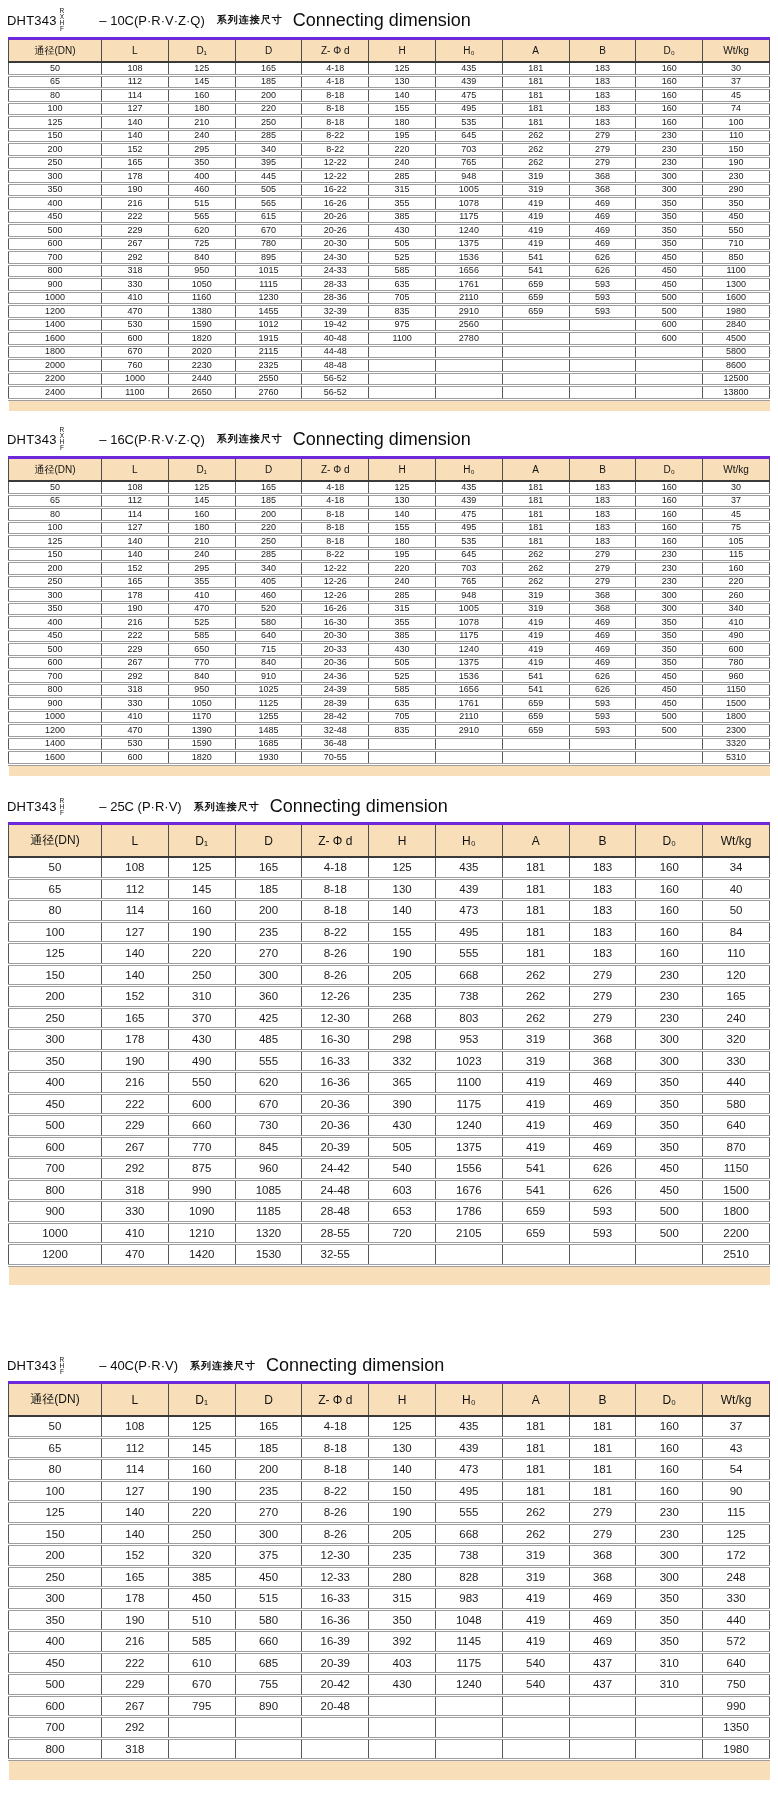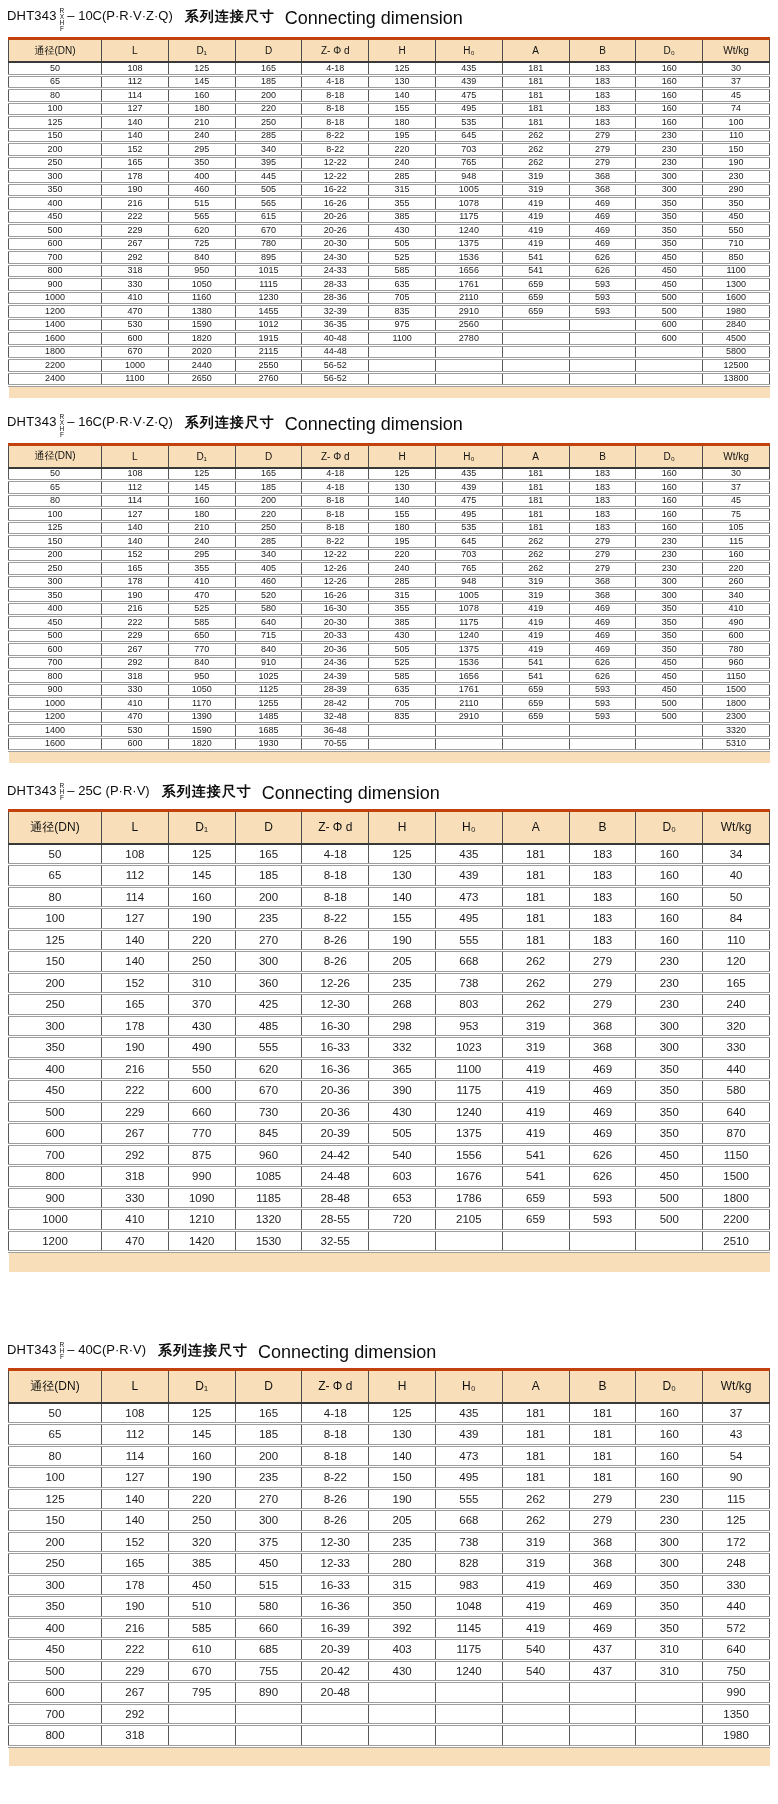--- a/index.html
+++ b/index.html
@@ -7,7 +7,7 @@
   .page{padding:4px 0 0 0;}
 
   .sec{margin:0;}
-  .sec-title{display:flex;align-items:flex-start;margin:0 0 5px 7px;font-size:13px;color:#0d0d0d;white-space:nowrap;}
+  .sec-title{display:flex;align-items:center;margin:0 0 5px 7px;font-size:13px;color:#0d0d0d;white-space:nowrap;}
   .sec-title .model{letter-spacing:0.2px;}
   .stack{display:inline-flex;flex-direction:column;align-items:center;justify-content:center;
          font-size:6.5px;line-height:6px;margin:0 3px;color:#0d0d0d;}

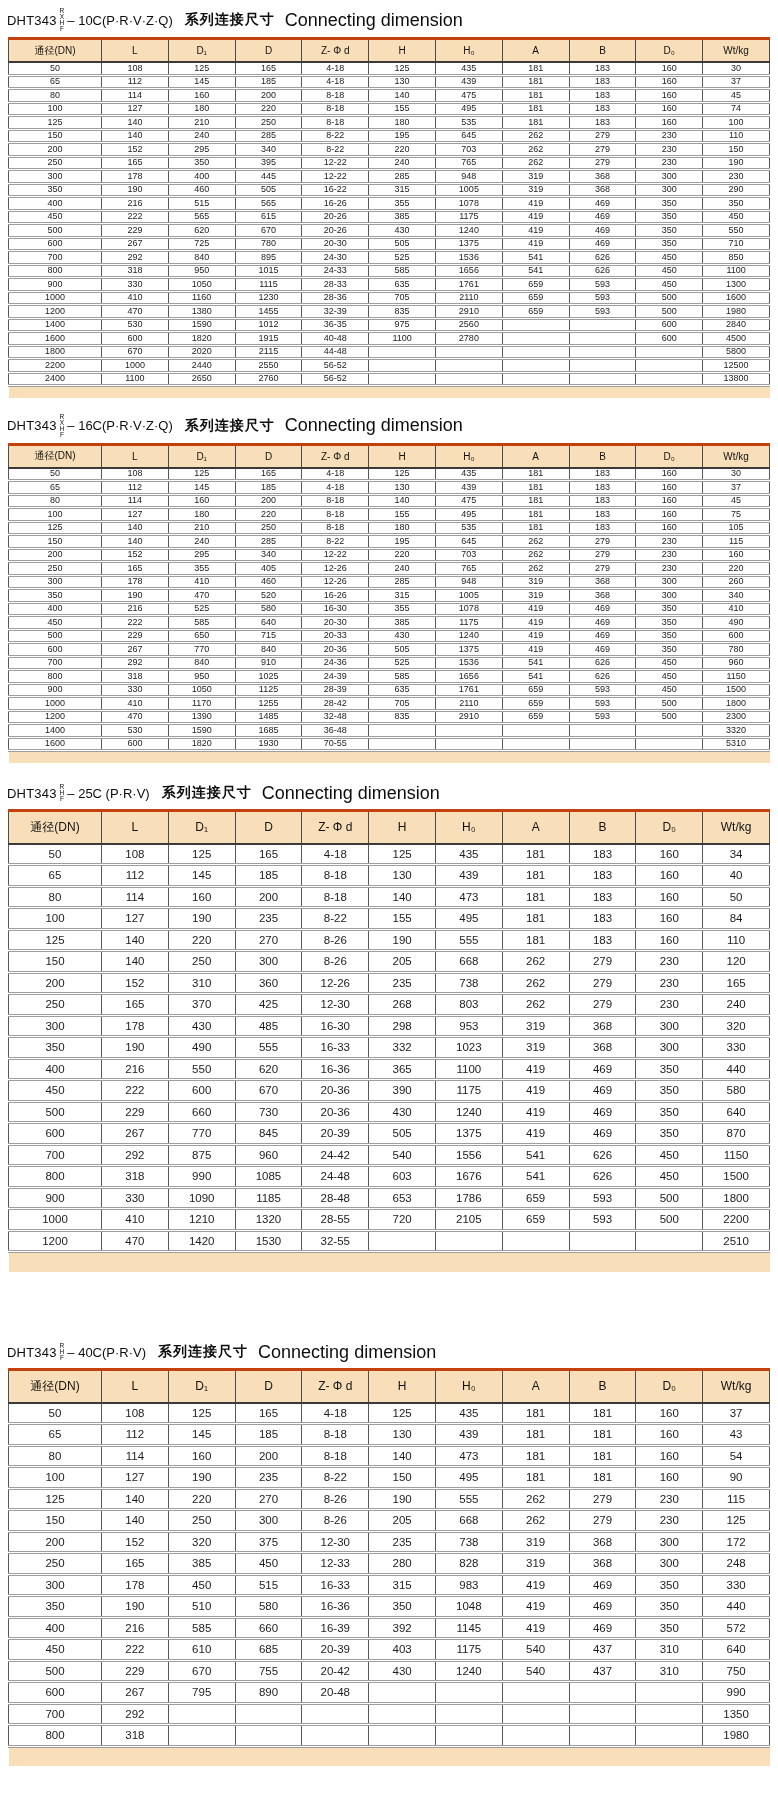--- a/index.html
+++ b/index.html
@@ -11,7 +11,7 @@
   .sec-title .model{letter-spacing:0.2px;}
   .stack{display:inline-flex;flex-direction:column;align-items:center;justify-content:center;
          font-size:6.5px;line-height:6px;margin:0 3px;color:#0d0d0d;}
-  .sec-title .code{margin-right:6px;}
+  .sec-title .code{margin-right:6px;margin-left:32px;}
   .sec-title .cn{font-weight:bold;font-size:14px;margin-left:6px;letter-spacing:1px;}
   .sec-title .en{font-size:18px;margin-left:10px;}
 

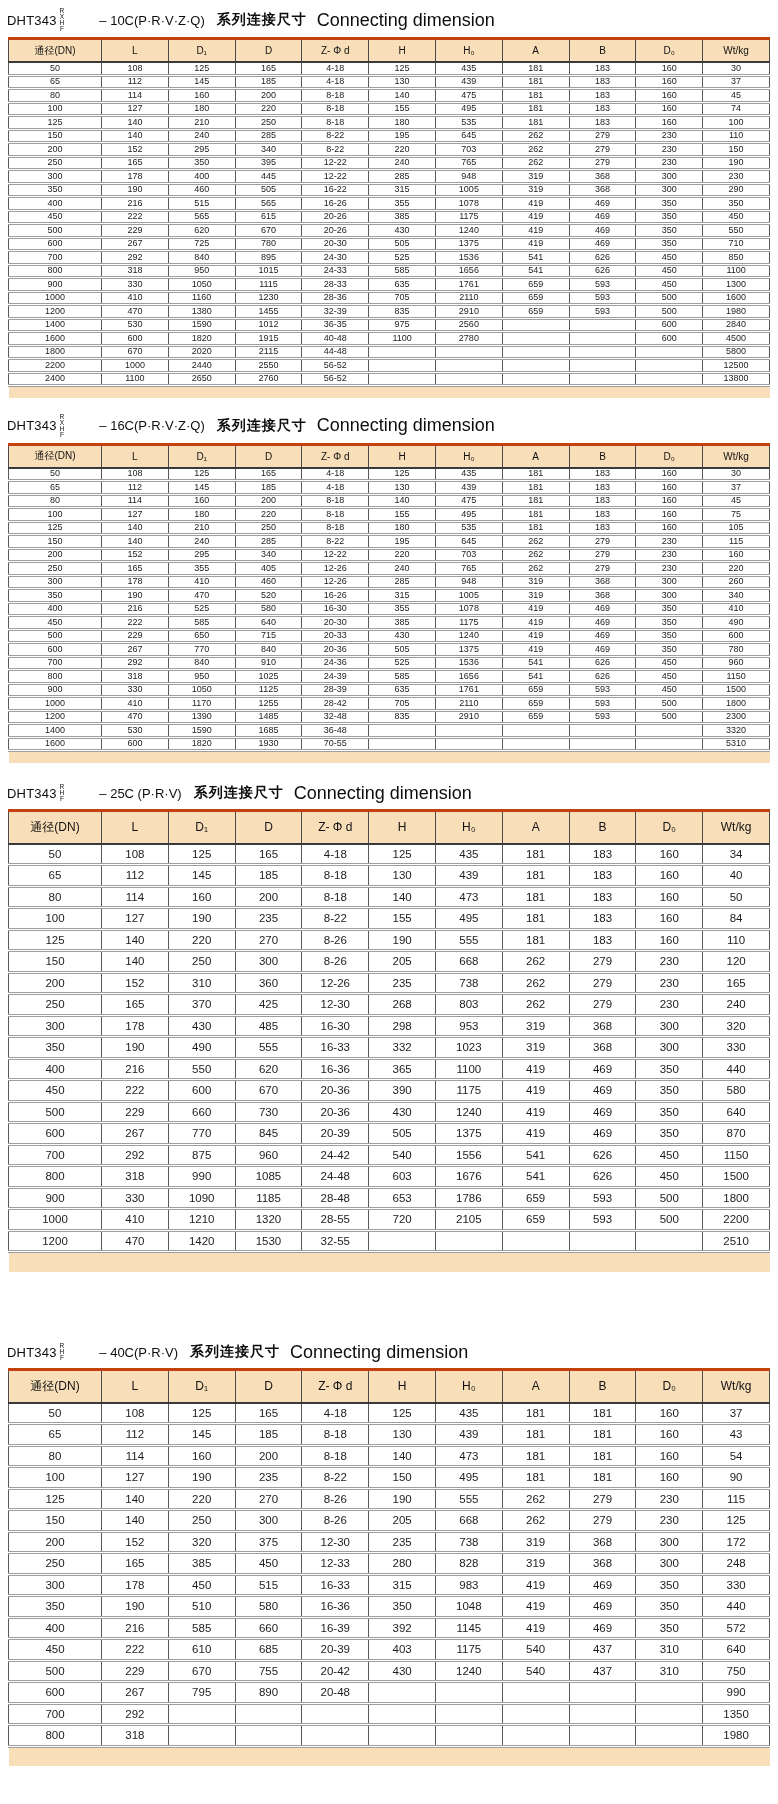--- a/index.html
+++ b/index.html
@@ -12,7 +12,7 @@
   .stack{display:inline-flex;flex-direction:column;align-items:center;justify-content:center;
          font-size:6.5px;line-height:6px;margin:0 3px;color:#0d0d0d;}
   .sec-title .code{margin-right:6px;margin-left:32px;}
-  .sec-title .cn{font-weight:bold;font-size:14px;margin-left:6px;letter-spacing:1px;}
+  .sec-title .cn{font-weight:bold;font-size:10px;margin-left:6px;letter-spacing:1px;}
   .sec-title .en{font-size:18px;margin-left:10px;}
 
   table{border-collapse:collapse;table-layout:fixed;width:762px;margin:0 8px;}

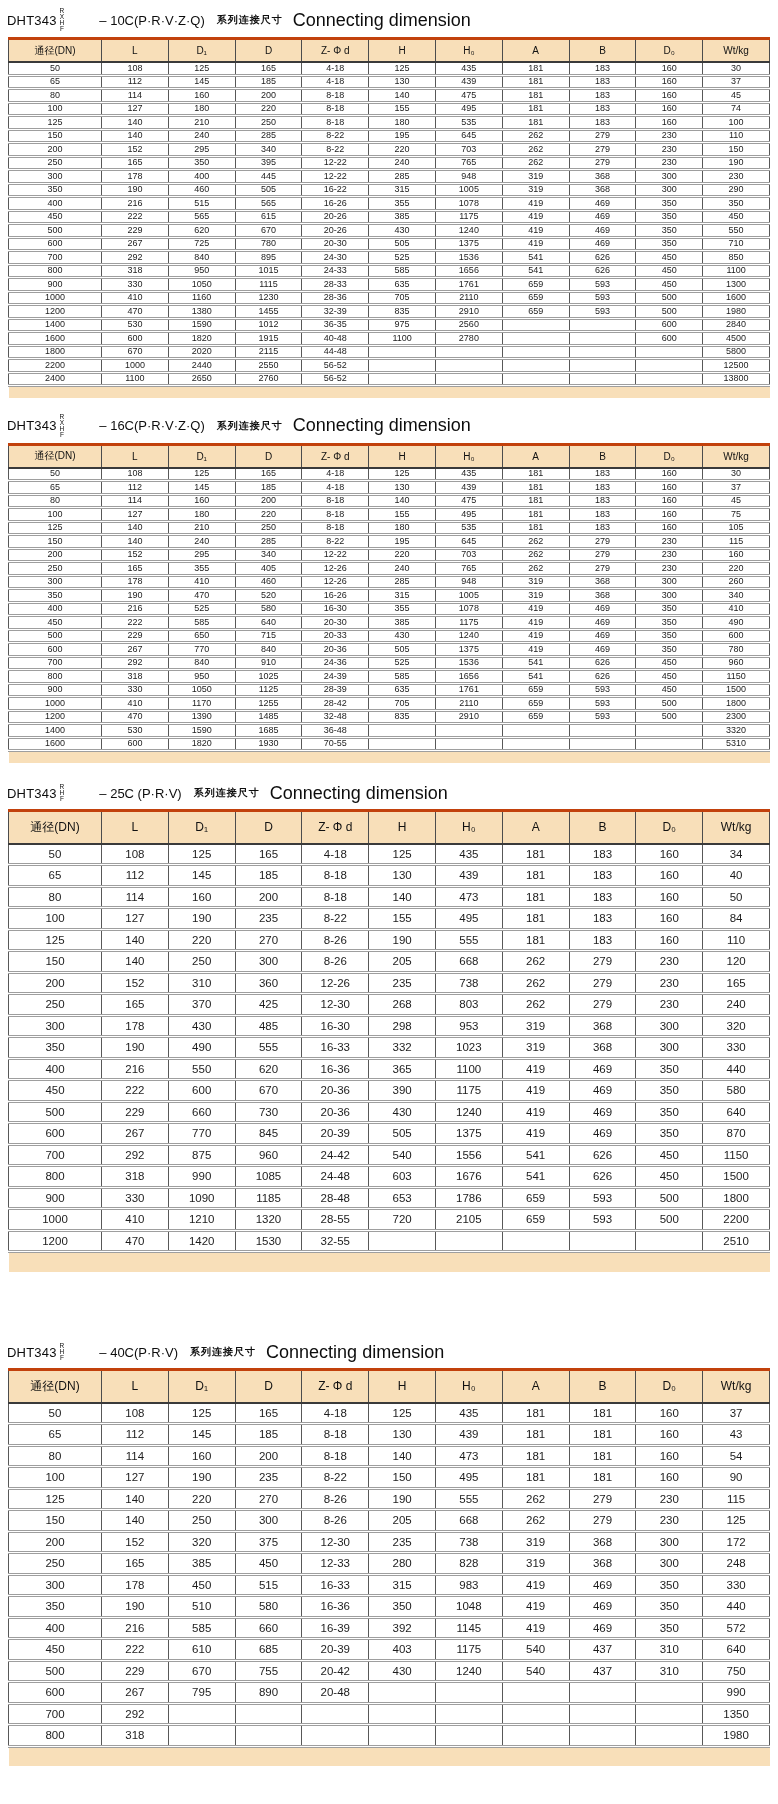--- a/index.html
+++ b/index.html
@@ -19,7 +19,7 @@
   th,td{padding:0;text-align:center;vertical-align:middle;overflow:hidden;white-space:nowrap;}
   th{background:#f8dfb9;font-weight:normal;color:#111;
      border-left:1px solid #4c4c4c;border-right:1px solid #4c4c4c;}
-  thead tr{border-top:3px solid #c2410c;border-bottom:2px solid #3a3a3a;}
+  thead tr{border-top:3px solid #6d28d9;border-bottom:2px solid #3a3a3a;}
   td{border-left:1px solid #585858;border-right:1px solid #585858;background:#ffffff;color:#1c1c1c;}
   tbody tr{border-top:3px double #9e9e9e;}
   tbody tr:first-child{border-top:none;}

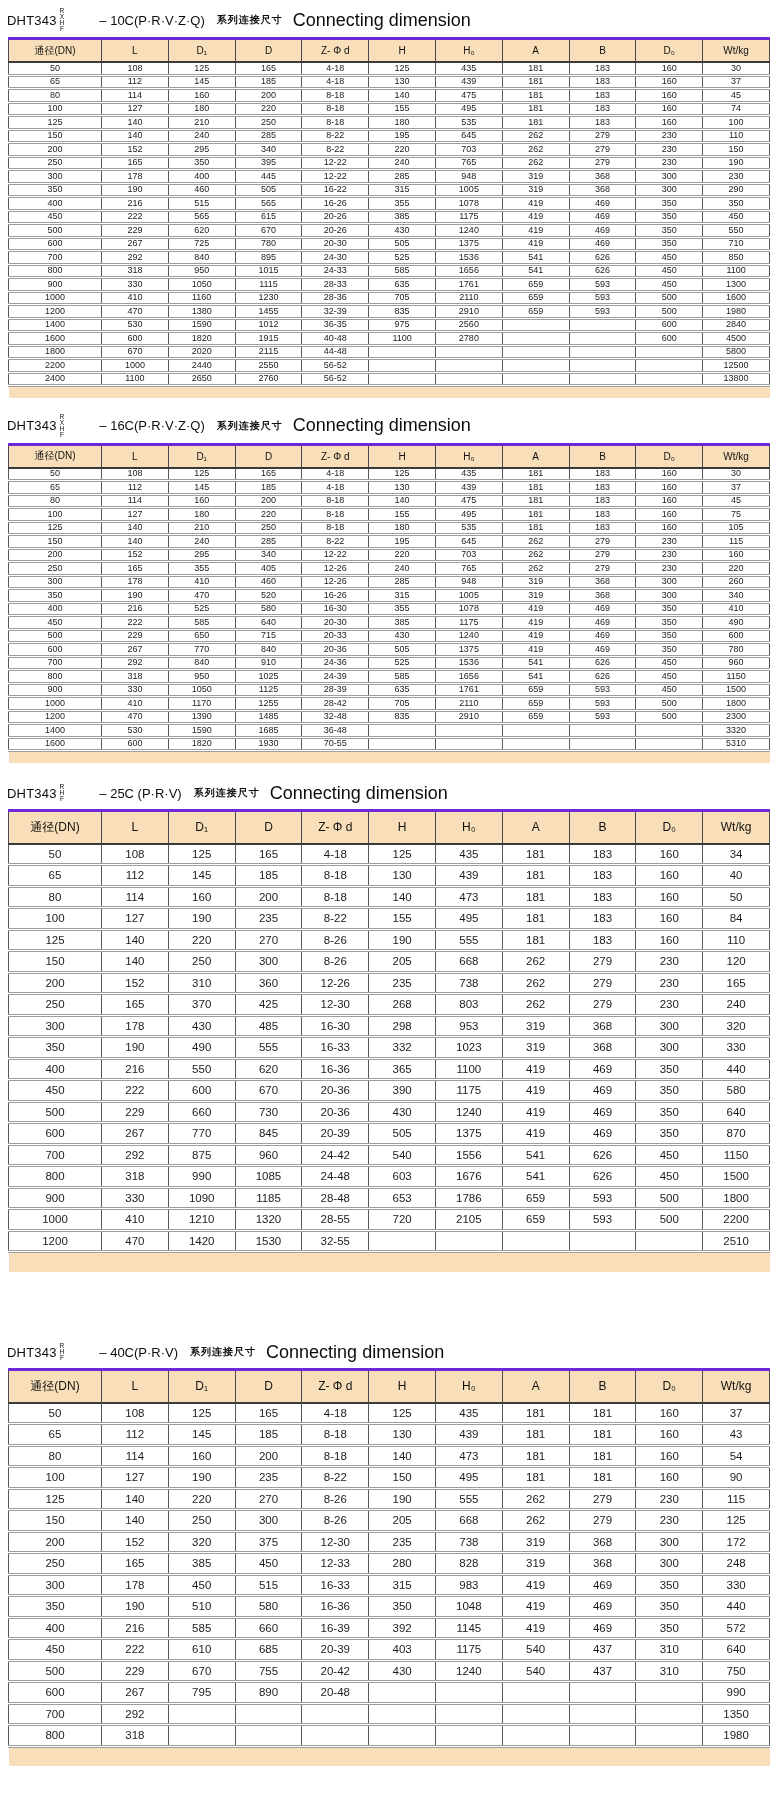--- a/index.html
+++ b/index.html
@@ -322,7 +322,7 @@
             <td>530</td>
             <td>1590</td>
             <td>1012</td>
-            <td>36-35</td>
+            <td>19-42</td>
             <td>975</td>
             <td>2560</td>
             <td></td>

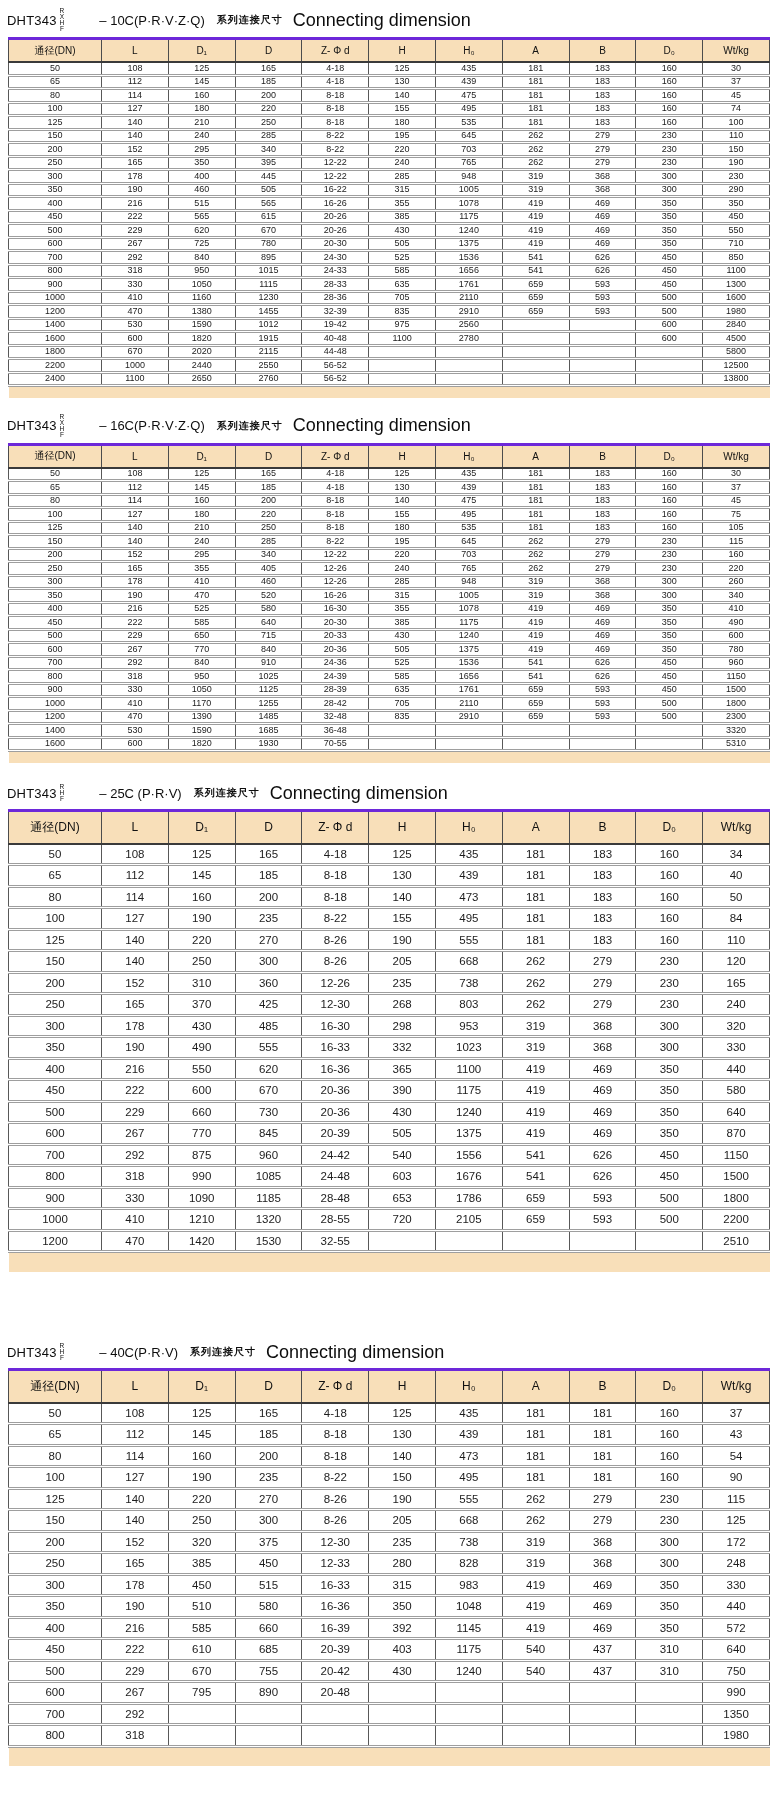--- a/index.html
+++ b/index.html
@@ -357,6 +357,19 @@
             <td>5800</td>
           </tr>
           <tr>
+            <td>2000</td>
+            <td>760</td>
+            <td>2230</td>
+            <td>2325</td>
+            <td>48-48</td>
+            <td></td>
+            <td></td>
+            <td></td>
+            <td></td>
+            <td></td>
+            <td>8600</td>
+          </tr>
+          <tr>
             <td>2200</td>
             <td>1000</td>
             <td>2440</td>

